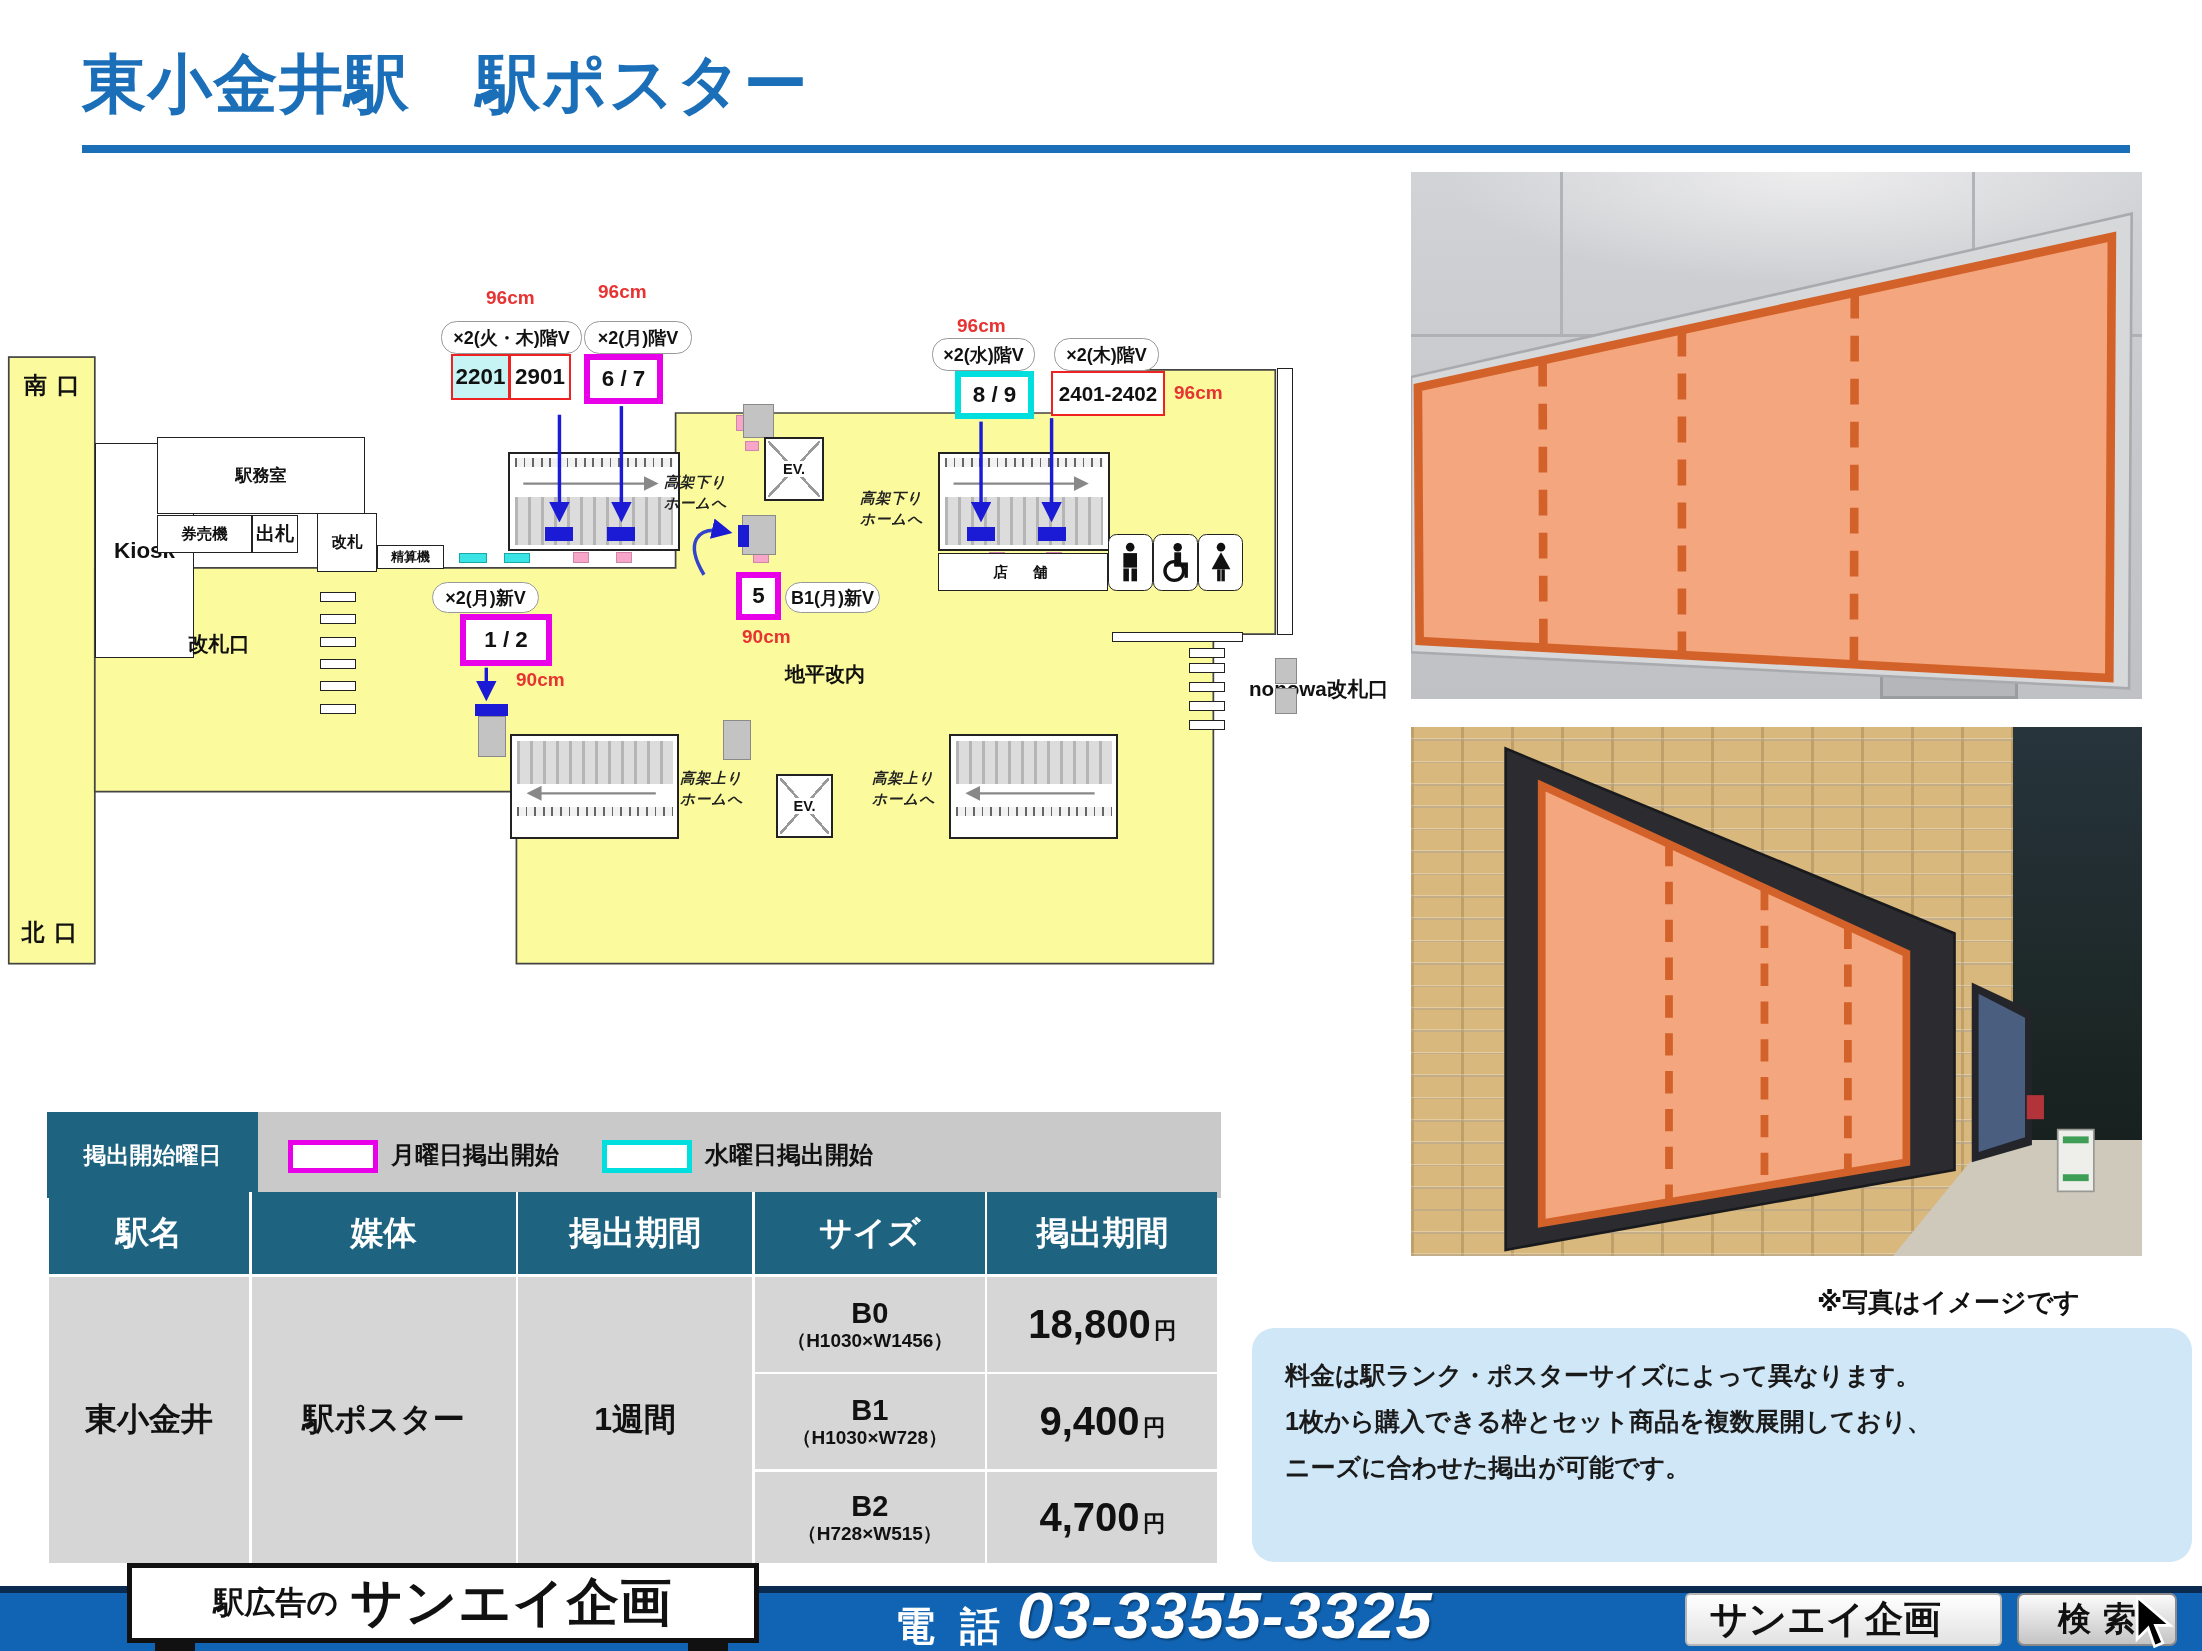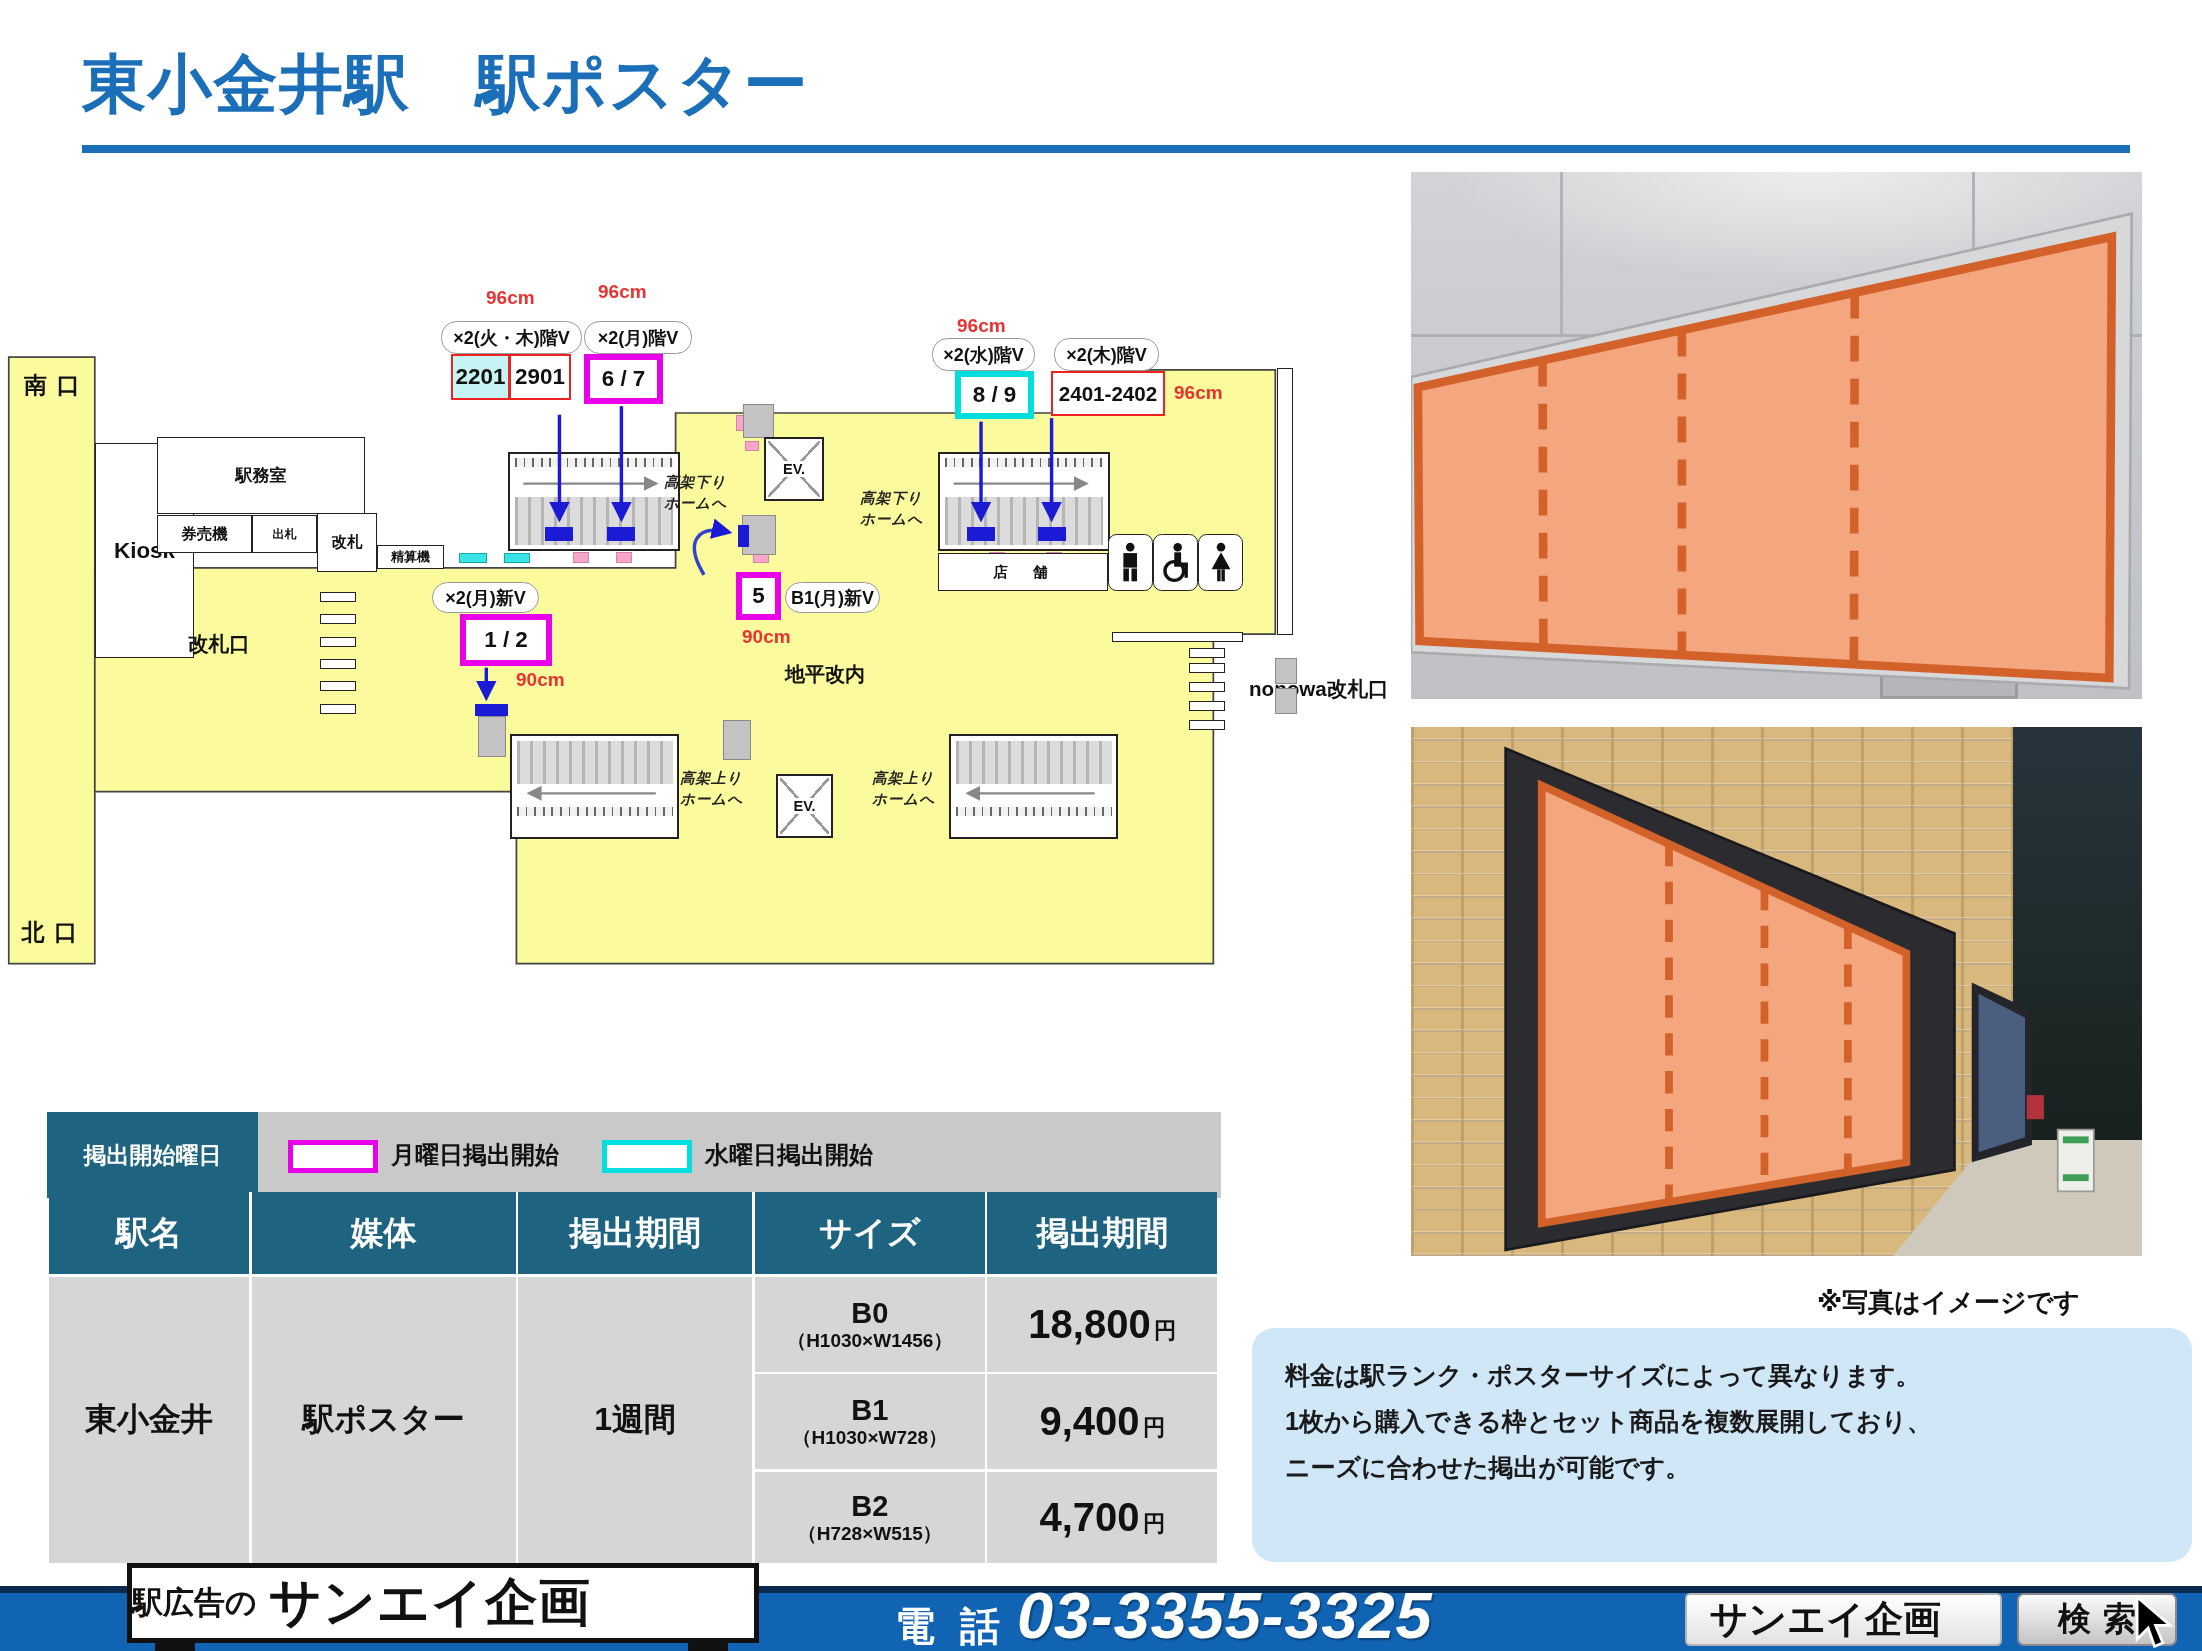--- a/index.html
+++ b/index.html
@@ -77,7 +77,7 @@
     <div class="mbox" style="left:95px;top:443px;width:99px;height:215px;font-size:22.4px;">Kiosk</div>
     <div class="mbox" style="left:157px;top:437px;width:208px;height:77px;font-size:17px;border-width:1.3px;">駅務室</div>
     <div class="mbox" style="left:157px;top:515px;width:95px;height:38px;font-size:15.5px;border-width:1.3px;">券売機</div>
-    <div class="mbox" style="left:252px;top:515px;width:65px;height:38px;font-size:12px;border-width:1.3px;">出札</div>
+    <div class="mbox" style="left:252px;top:515px;width:46px;height:38px;font-size:19px;border-width:1.3px;">出札</div>
     <div class="mbox" style="left:317px;top:513px;width:60px;height:59px;font-size:15.5px;border-width:1.3px;">改札</div>
     <div class="mbox" style="left:377px;top:545px;width:67px;height:24px;font-size:13px;border-width:1.3px;">精算機</div>
     <div class="maplabel" style="left:188px;top:630px;font-size:20.6px;">改札口</div>

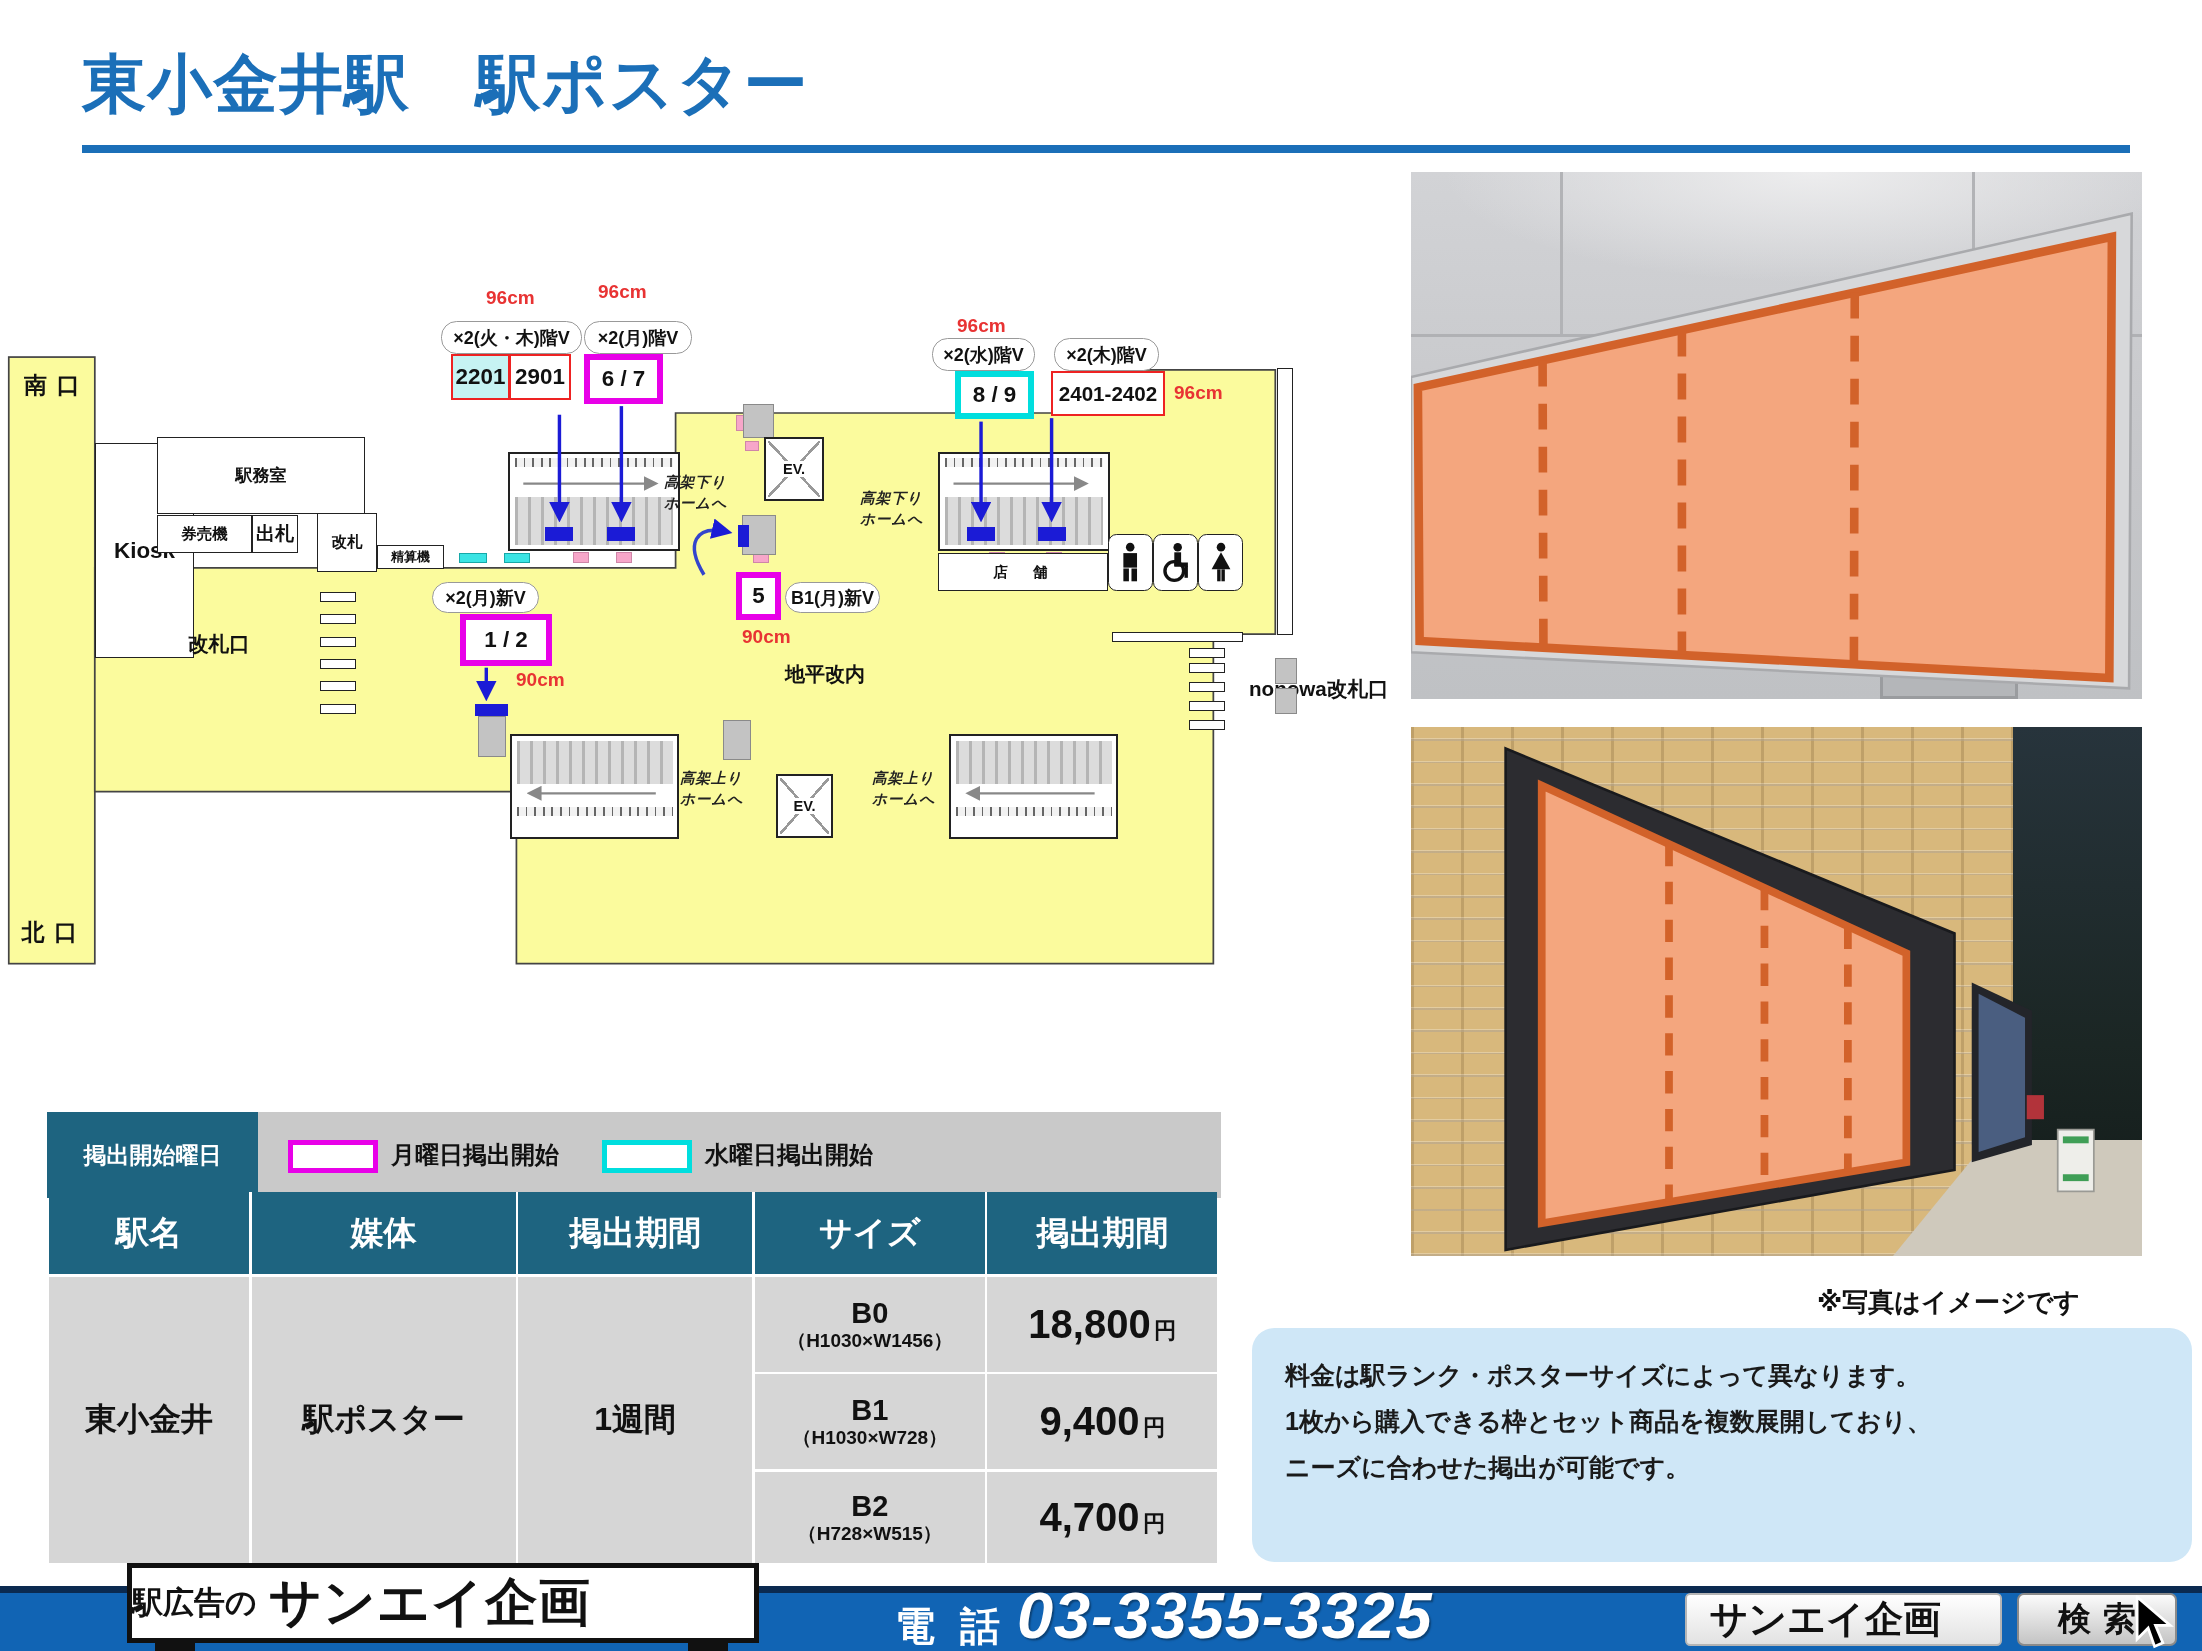--- a/index.html
+++ b/index.html
@@ -47,7 +47,7 @@
   .photo{position:absolute;left:1411px;width:731px;overflow:hidden;background:#c9cacd;}
   .footer-navy{position:absolute;left:0;top:1586px;width:2203px;height:6.9px;background:#0b2a50;}
   .footer-blue{position:absolute;left:0;top:1593px;width:2203px;height:59px;background:#1164b4;}
-  .sign{position:absolute;left:127px;top:1563px;width:632px;height:80px;background:#fff;border:5.2px solid #111;box-sizing:border-box;display:flex;align-items:center;justify-content:flex-start;gap:12px;z-index:5;}
+  .sign{position:absolute;left:127px;top:1563px;width:632px;height:80px;background:#fff;border:5.2px solid #111;box-sizing:border-box;display:flex;align-items:center;justify-content:center;gap:12px;z-index:5;}
   .sign .pre{font-size:31px;font-weight:700;color:#111;}
   .sign .name{font-size:52px;font-weight:900;color:#111;letter-spacing:0.9px;}
   .leg{position:absolute;top:1642px;width:40px;height:10.3px;background:#111;z-index:4;}

